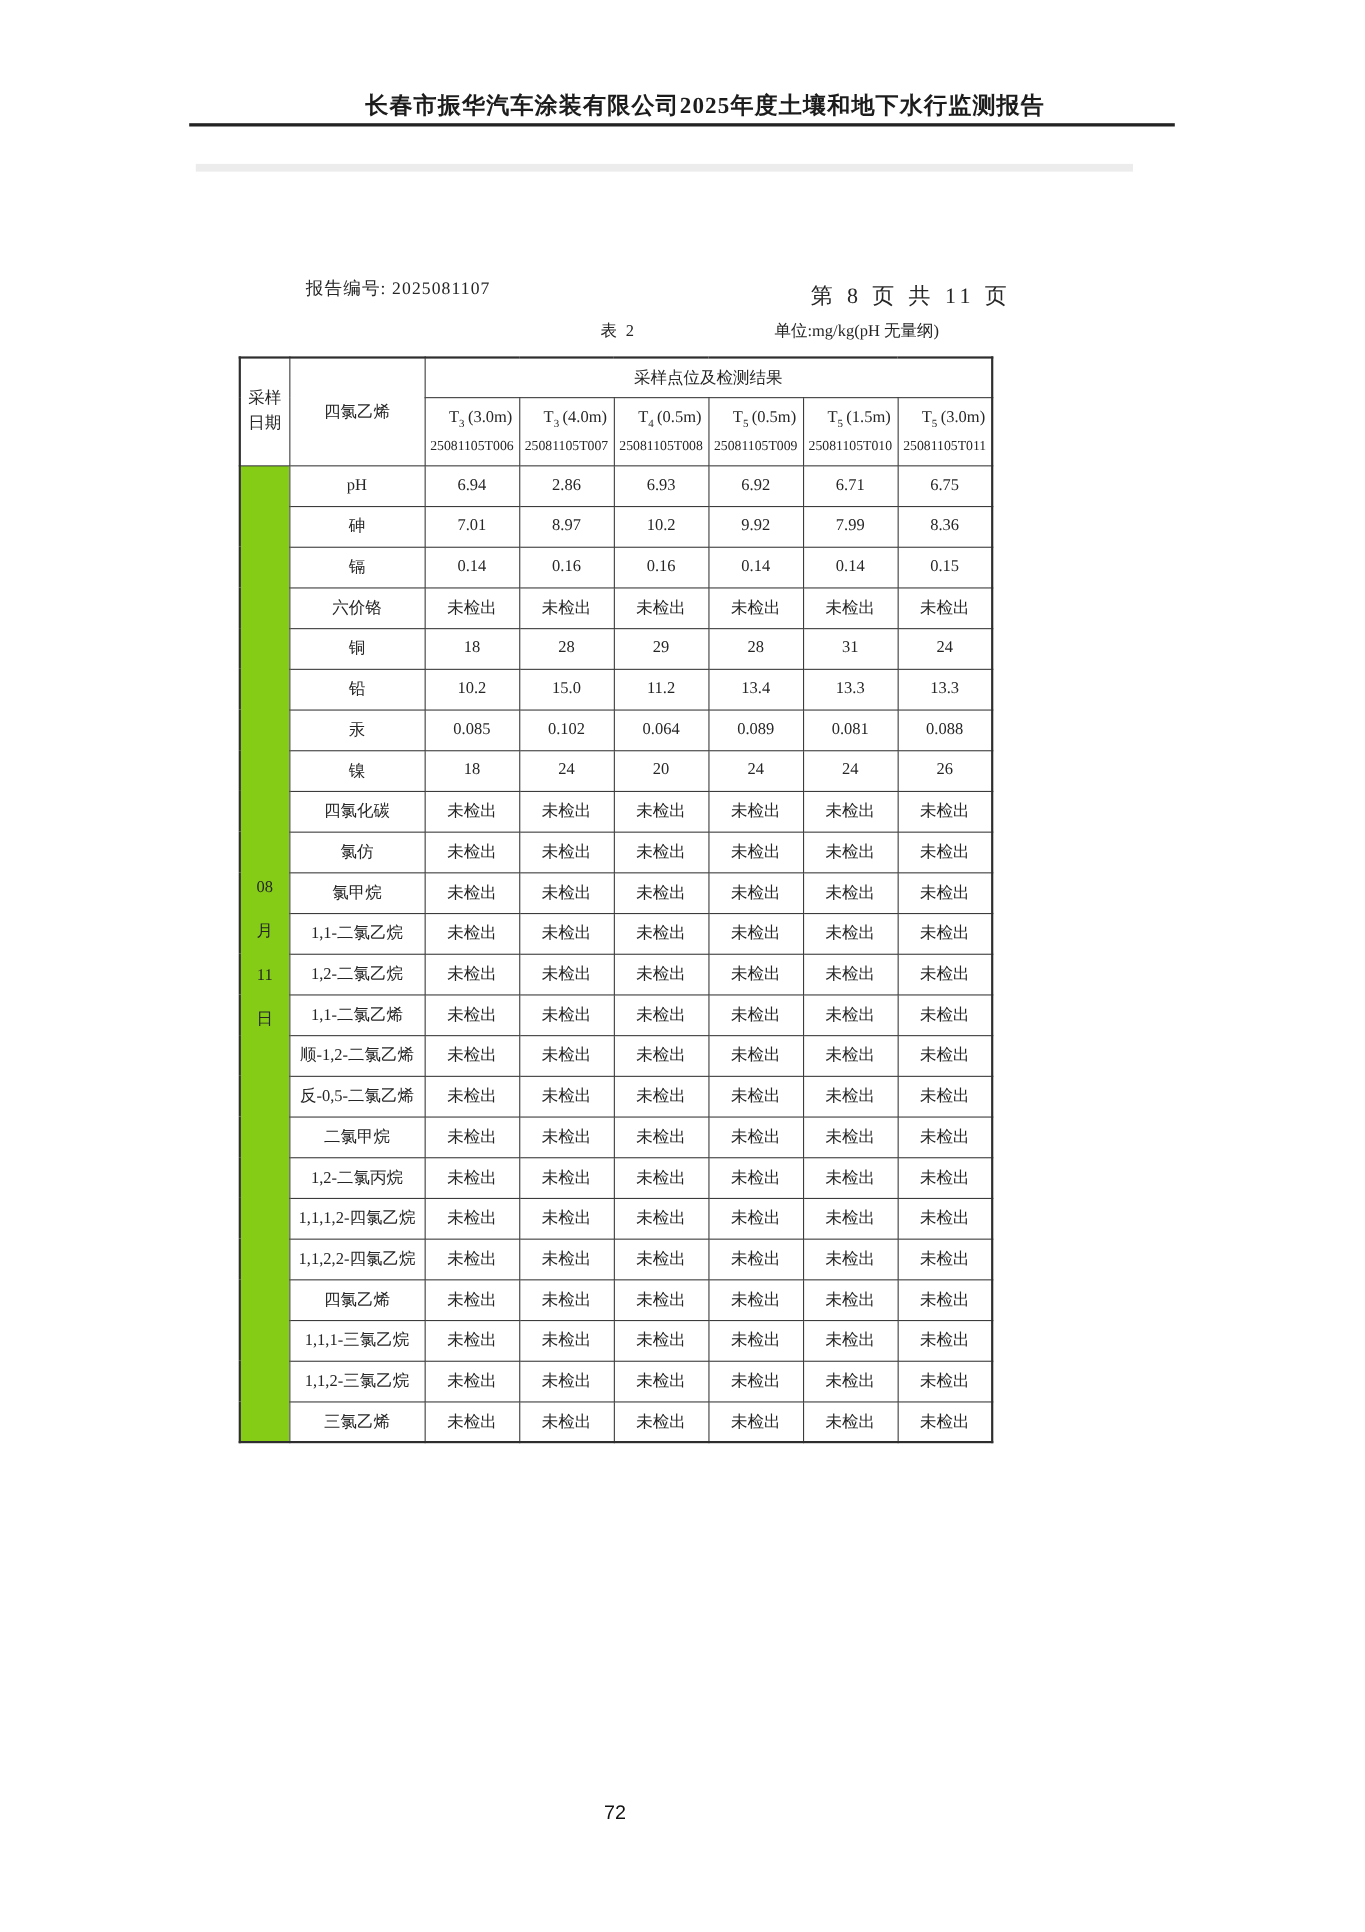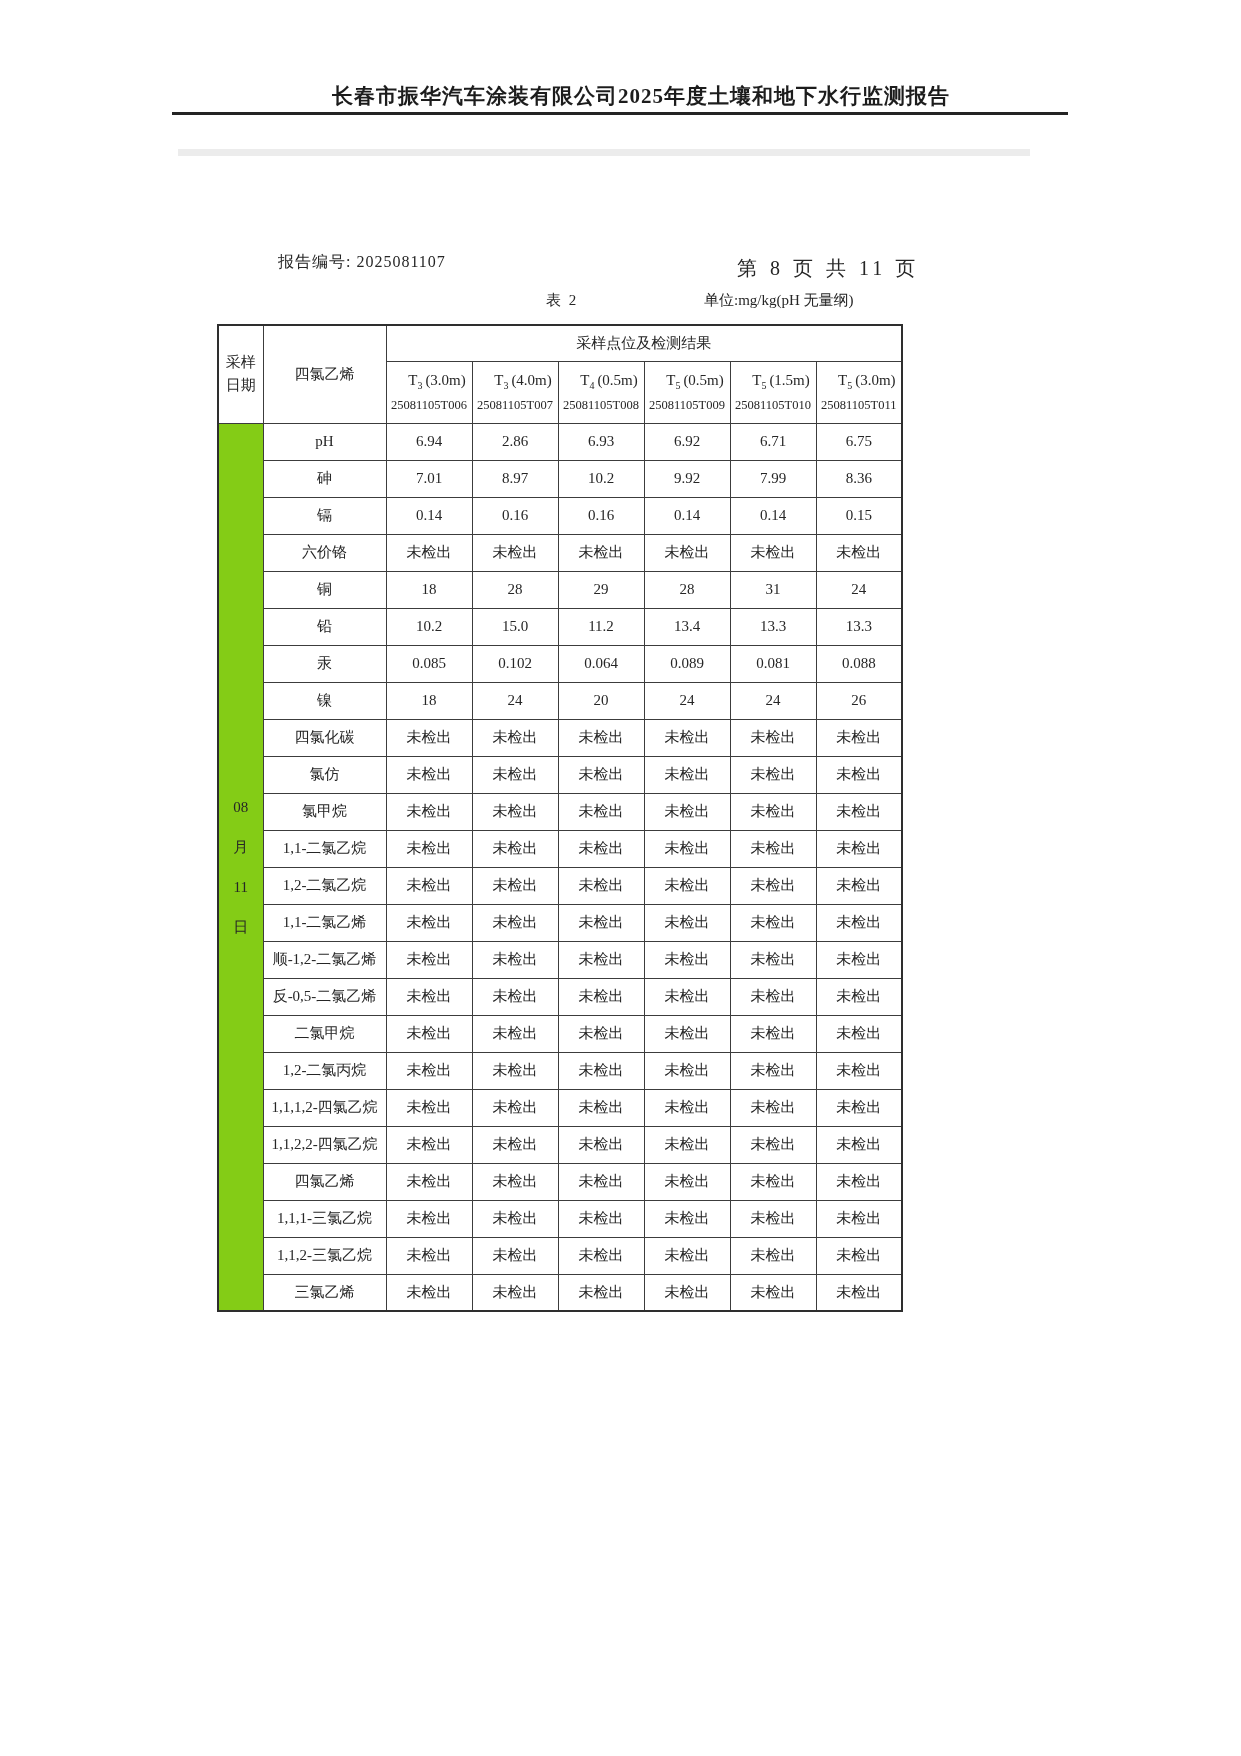--- a/index.html
+++ b/index.html
@@ -401,6 +401,7 @@
       </tbody>
   </table>
 
+  <div class="footer-pagenum">72</div>
 
 </div>
 

